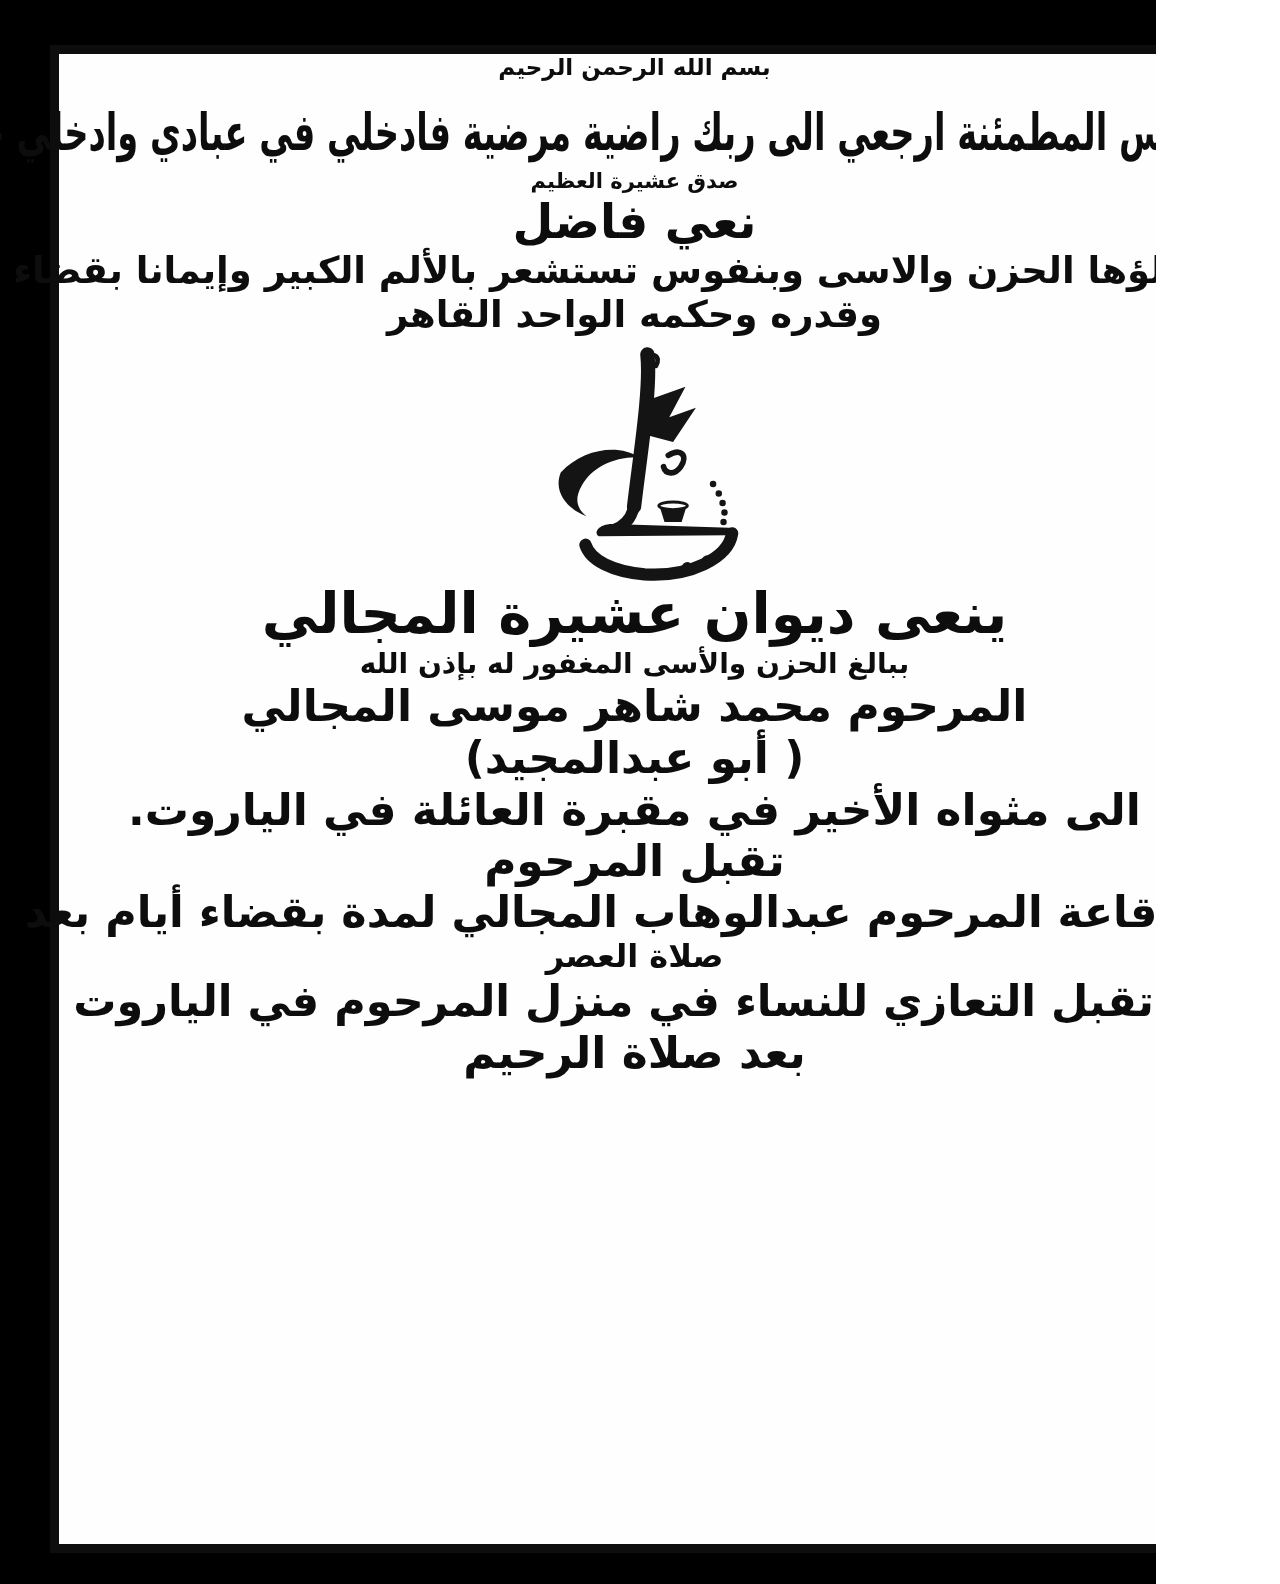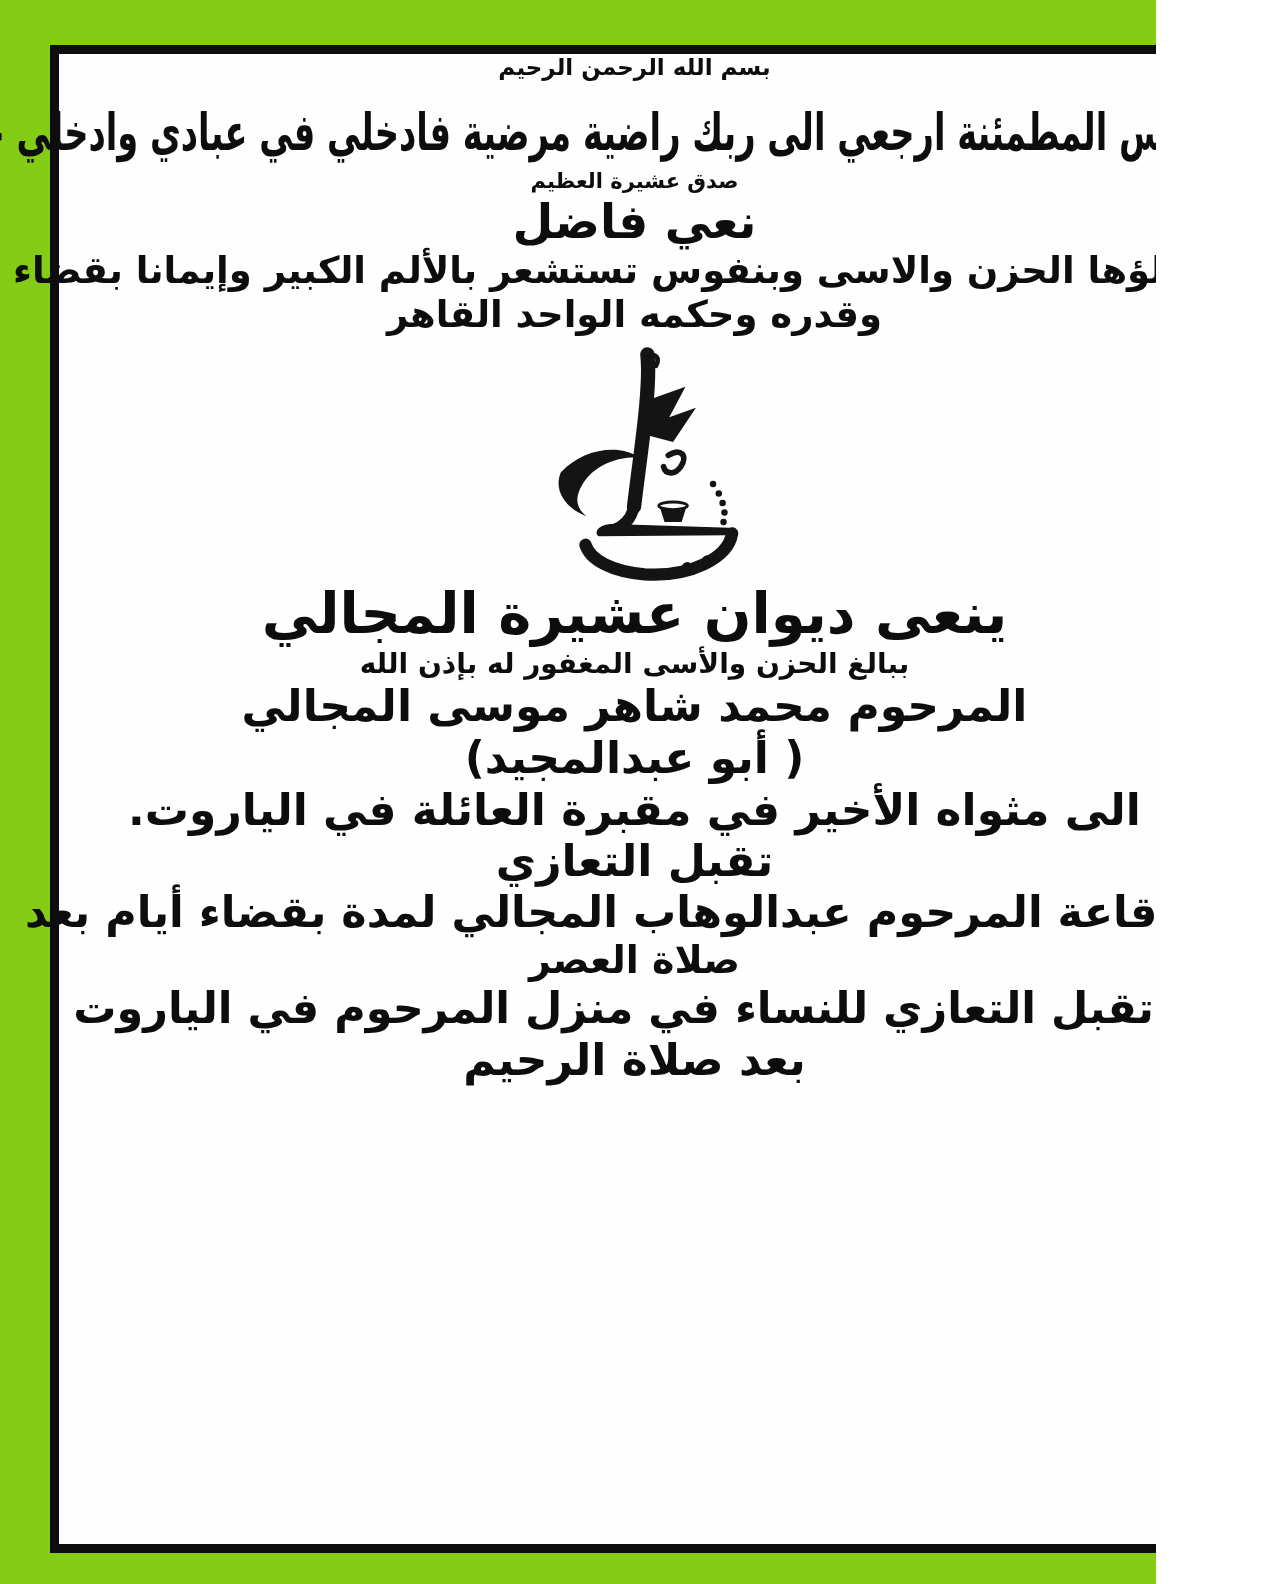--- a/index.html
+++ b/index.html
@@ -11,7 +11,7 @@
     position: relative;
     width: 1156px;
     height: 1584px;
-    background: #84cc16;
+    background: #000000;
     overflow: hidden;
     font-family: "DejaVu Sans", sans-serif;
     color: #0d0d0d;

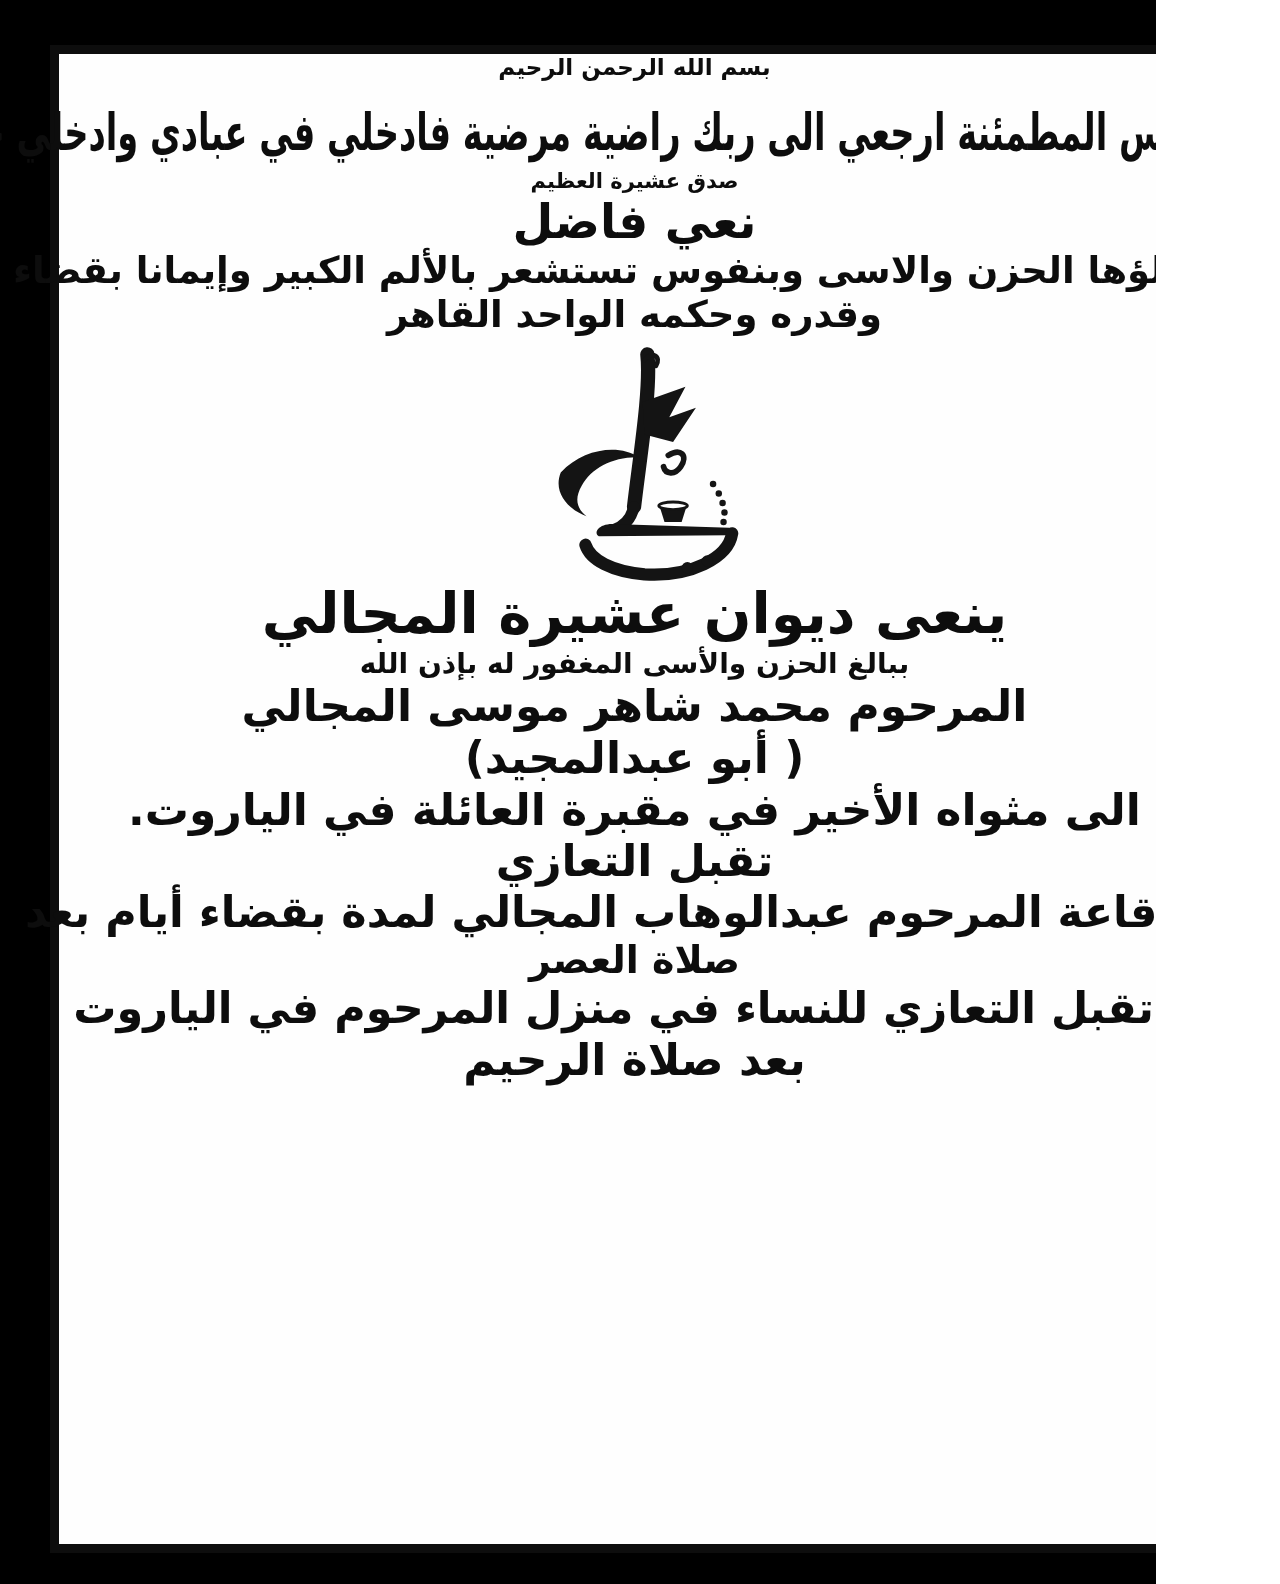--- a/index.html
+++ b/index.html
@@ -156,7 +156,7 @@
 
       <p class="funeral3">الى مثواه الأخير في مقبرة العائلة في الياروت.</p>
 
-      <p class="cond-title">تقبل التعازي</p>
+      <p class="cond-title">تقبل المرحوم</p>
       <p class="cond1">في قاعة المرحوم عبدالوهاب المجالي لمدة بقضاء أيام بعد</p>
       <p class="cond2">صلاة العصر</p>
 

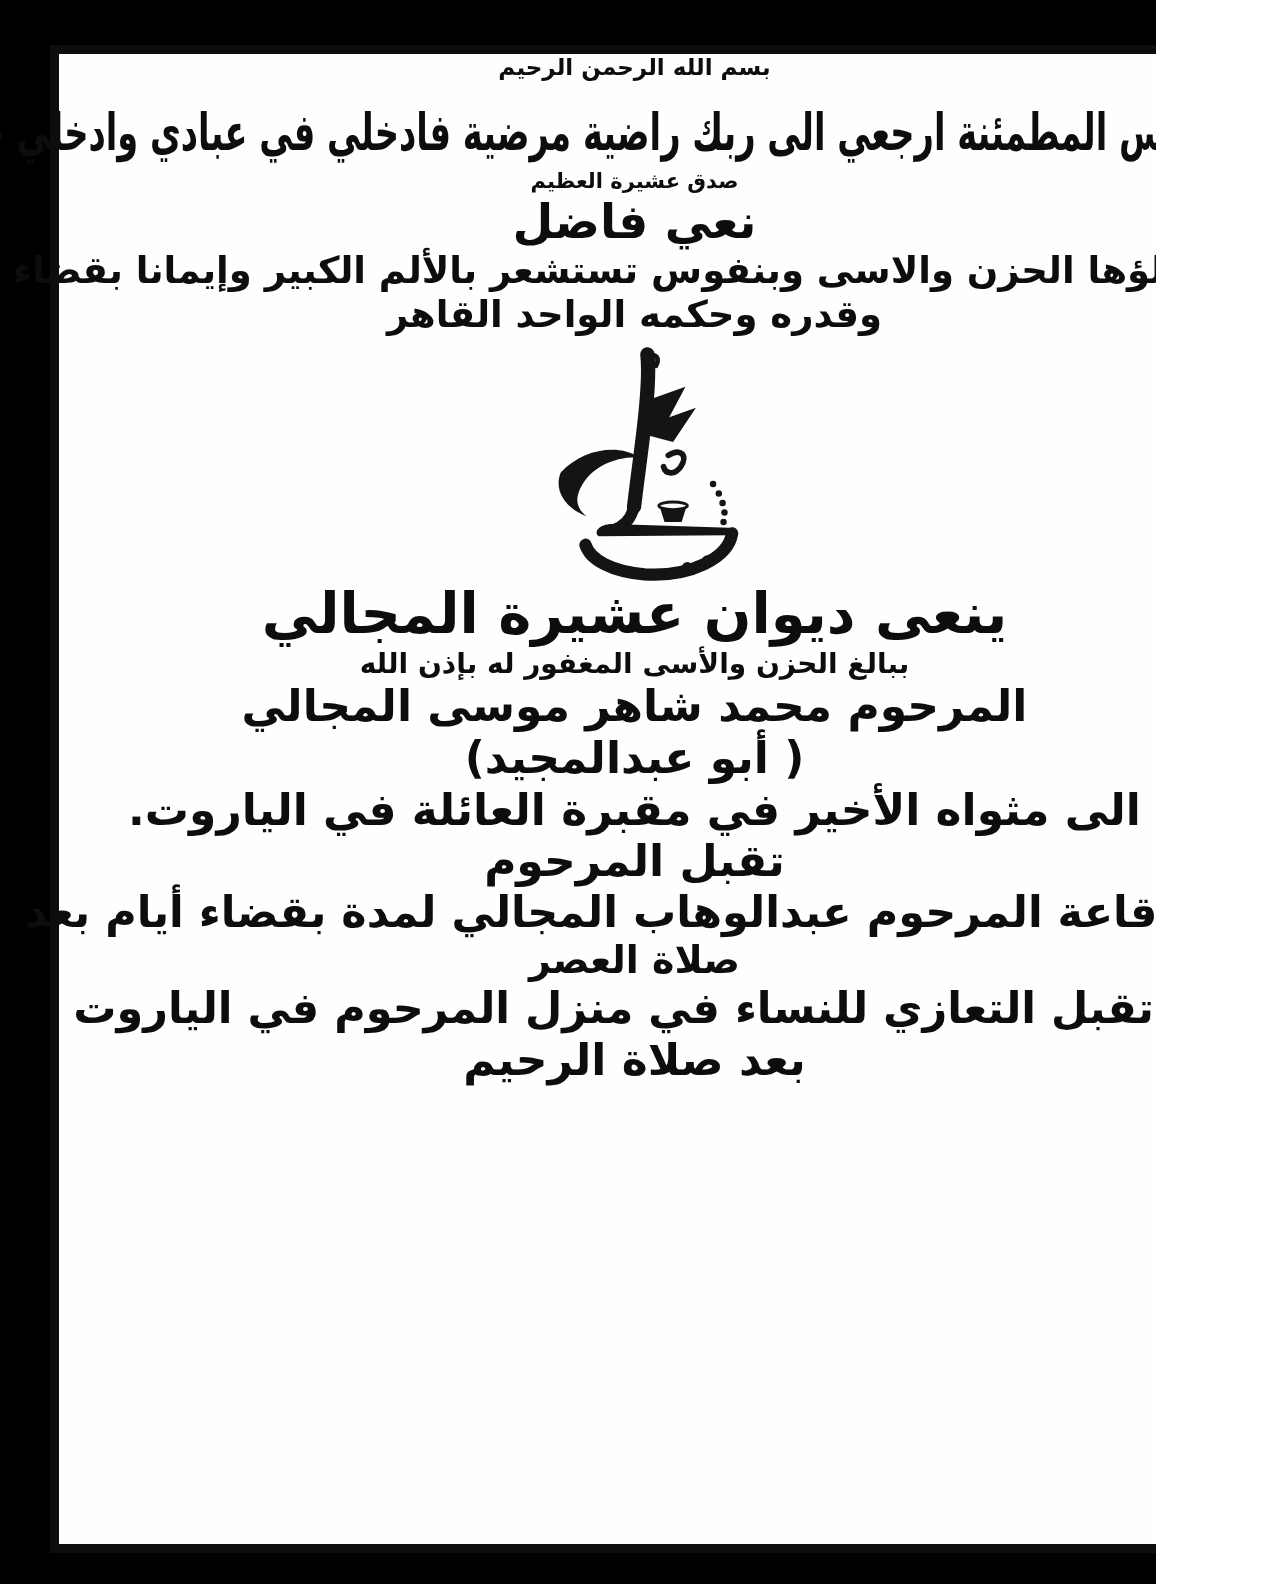--- a/index.html
+++ b/index.html
@@ -88,7 +88,7 @@
   .funeral3  { margin-top: 16px; font-size: 44px; }
   .cond-title{ margin-top: 20px; font-size: 44px; }
   .cond1     { margin-top: 16px; font-size: 43px; }
-  .cond2     { margin-top: 14px; font-size: 38px; }
+  .cond2     { margin-top: 14px; font-size: 32px; }
   .women1    { margin-top: 20px; font-size: 43px; }
   .women2    { margin-top: 16px; font-size: 44px; }
   .closing   { margin-top: 20px; font-size: 33px; }

